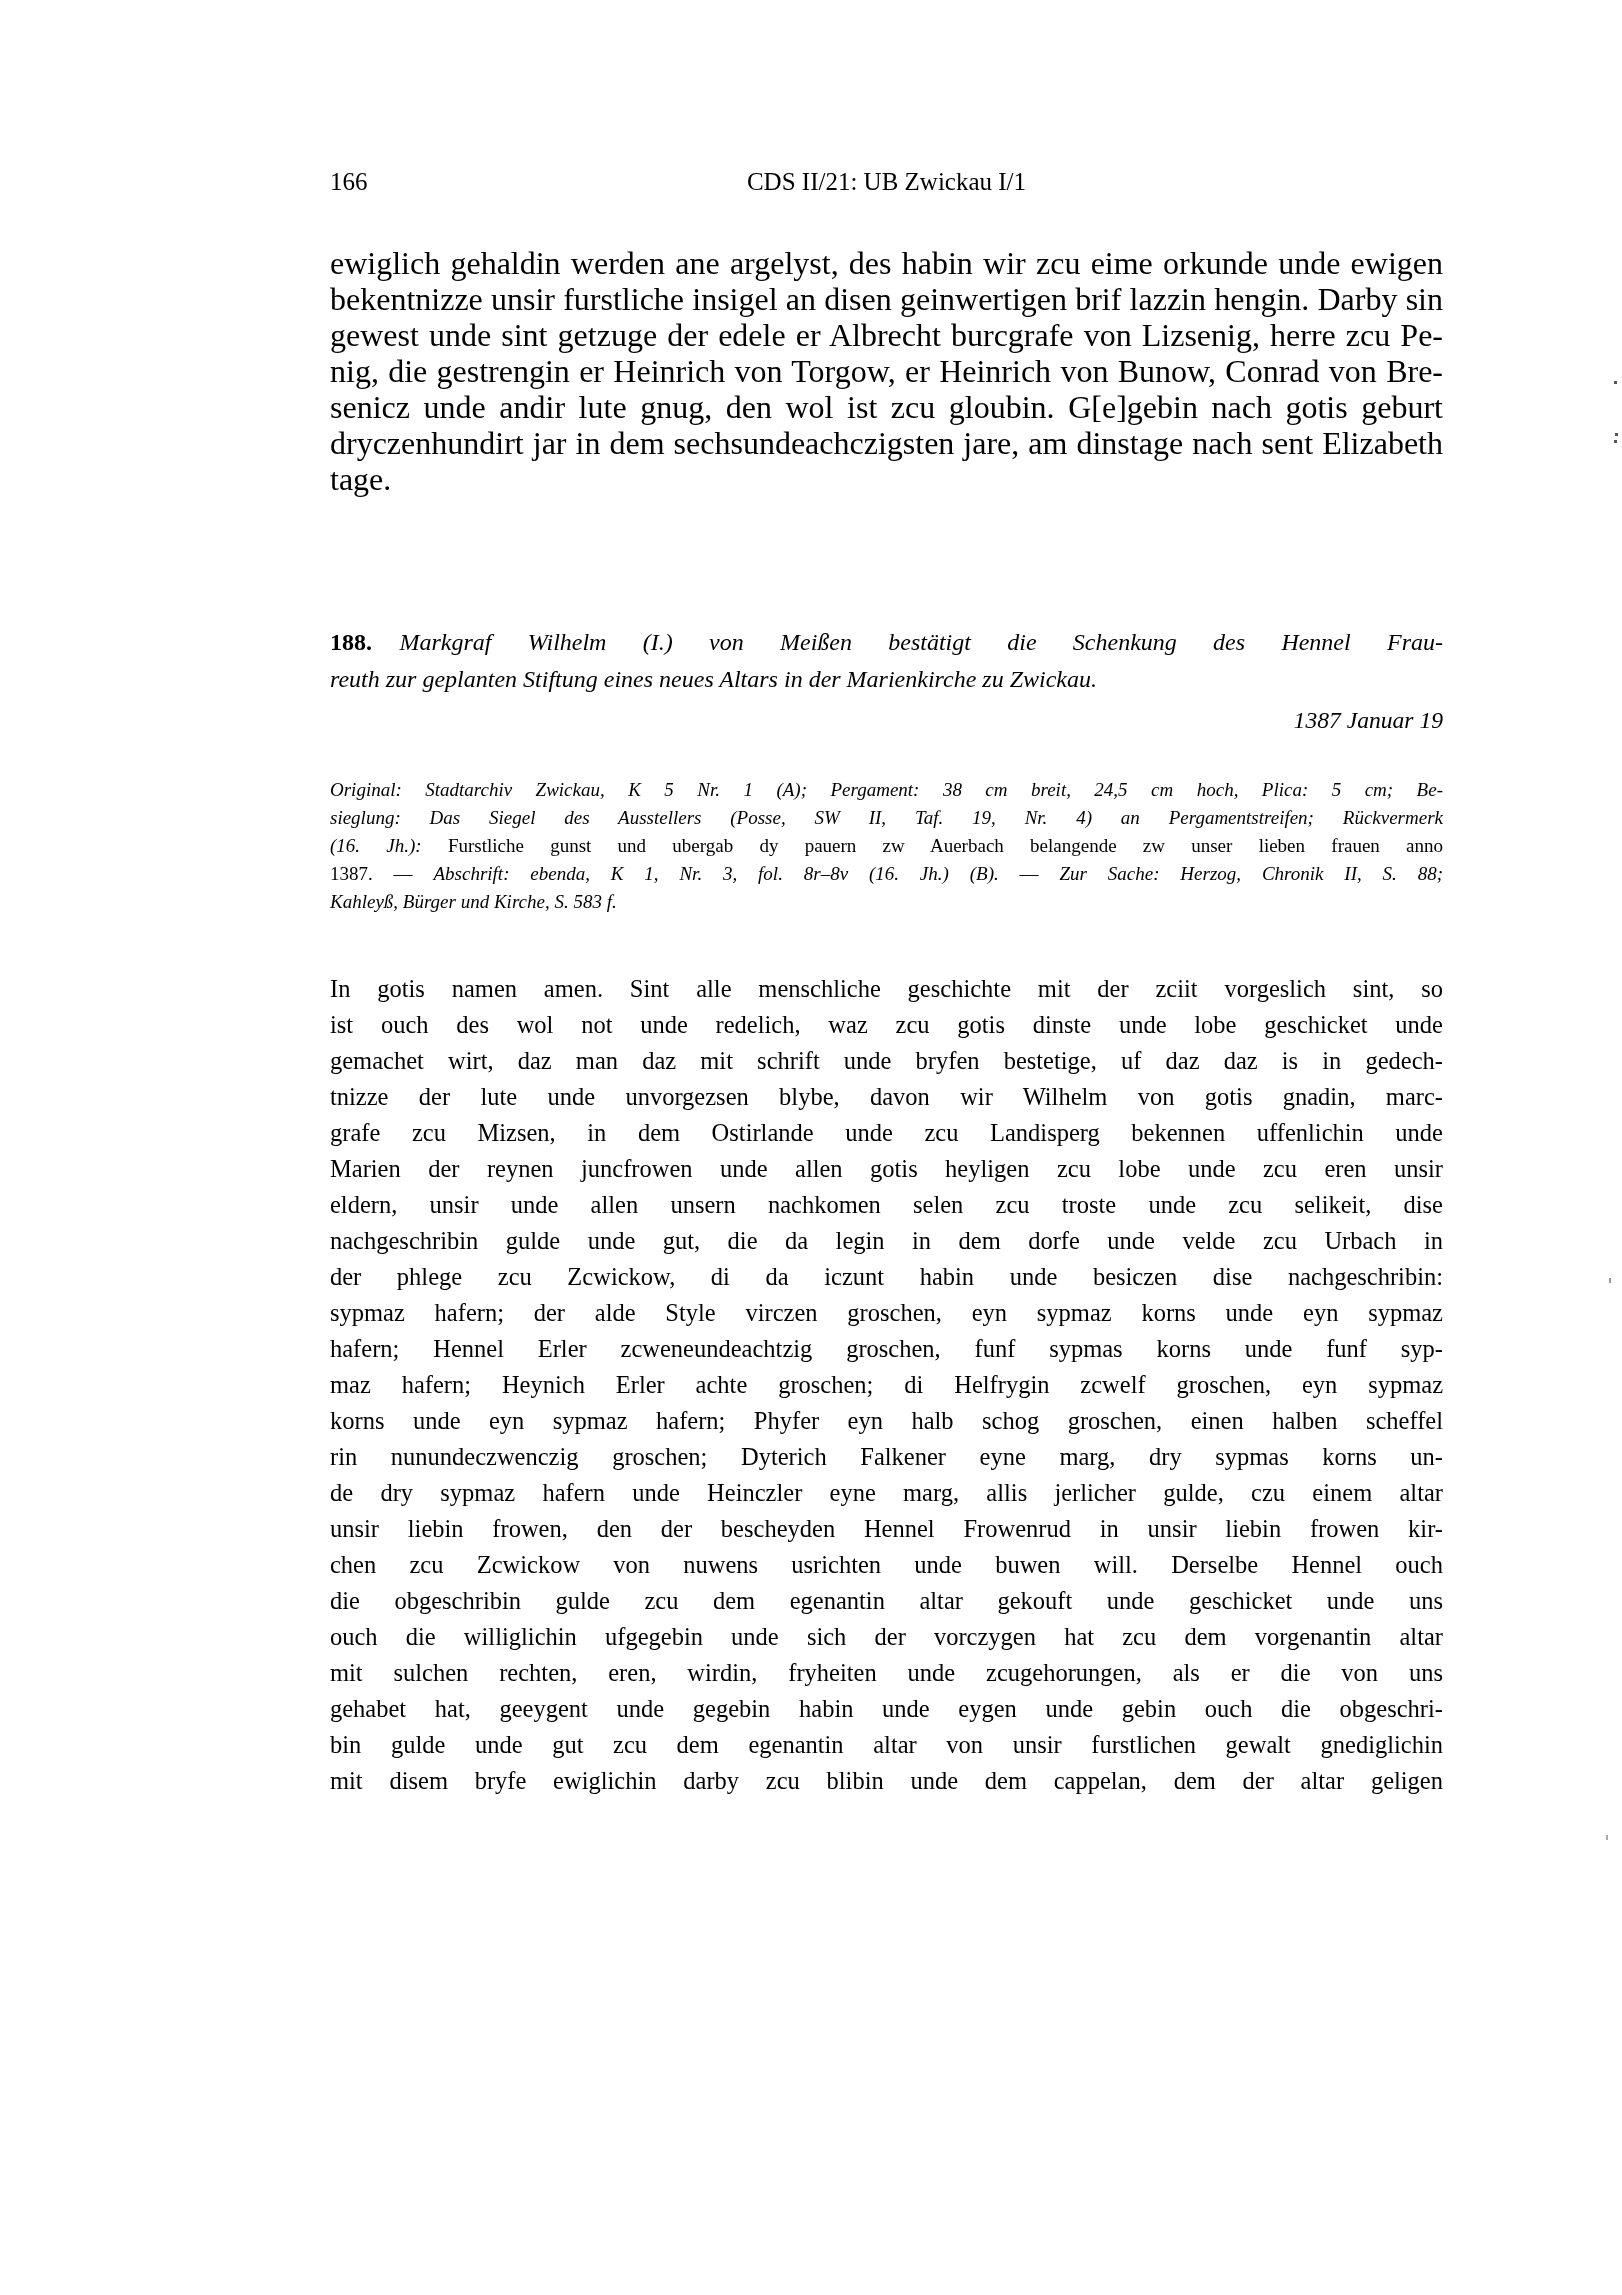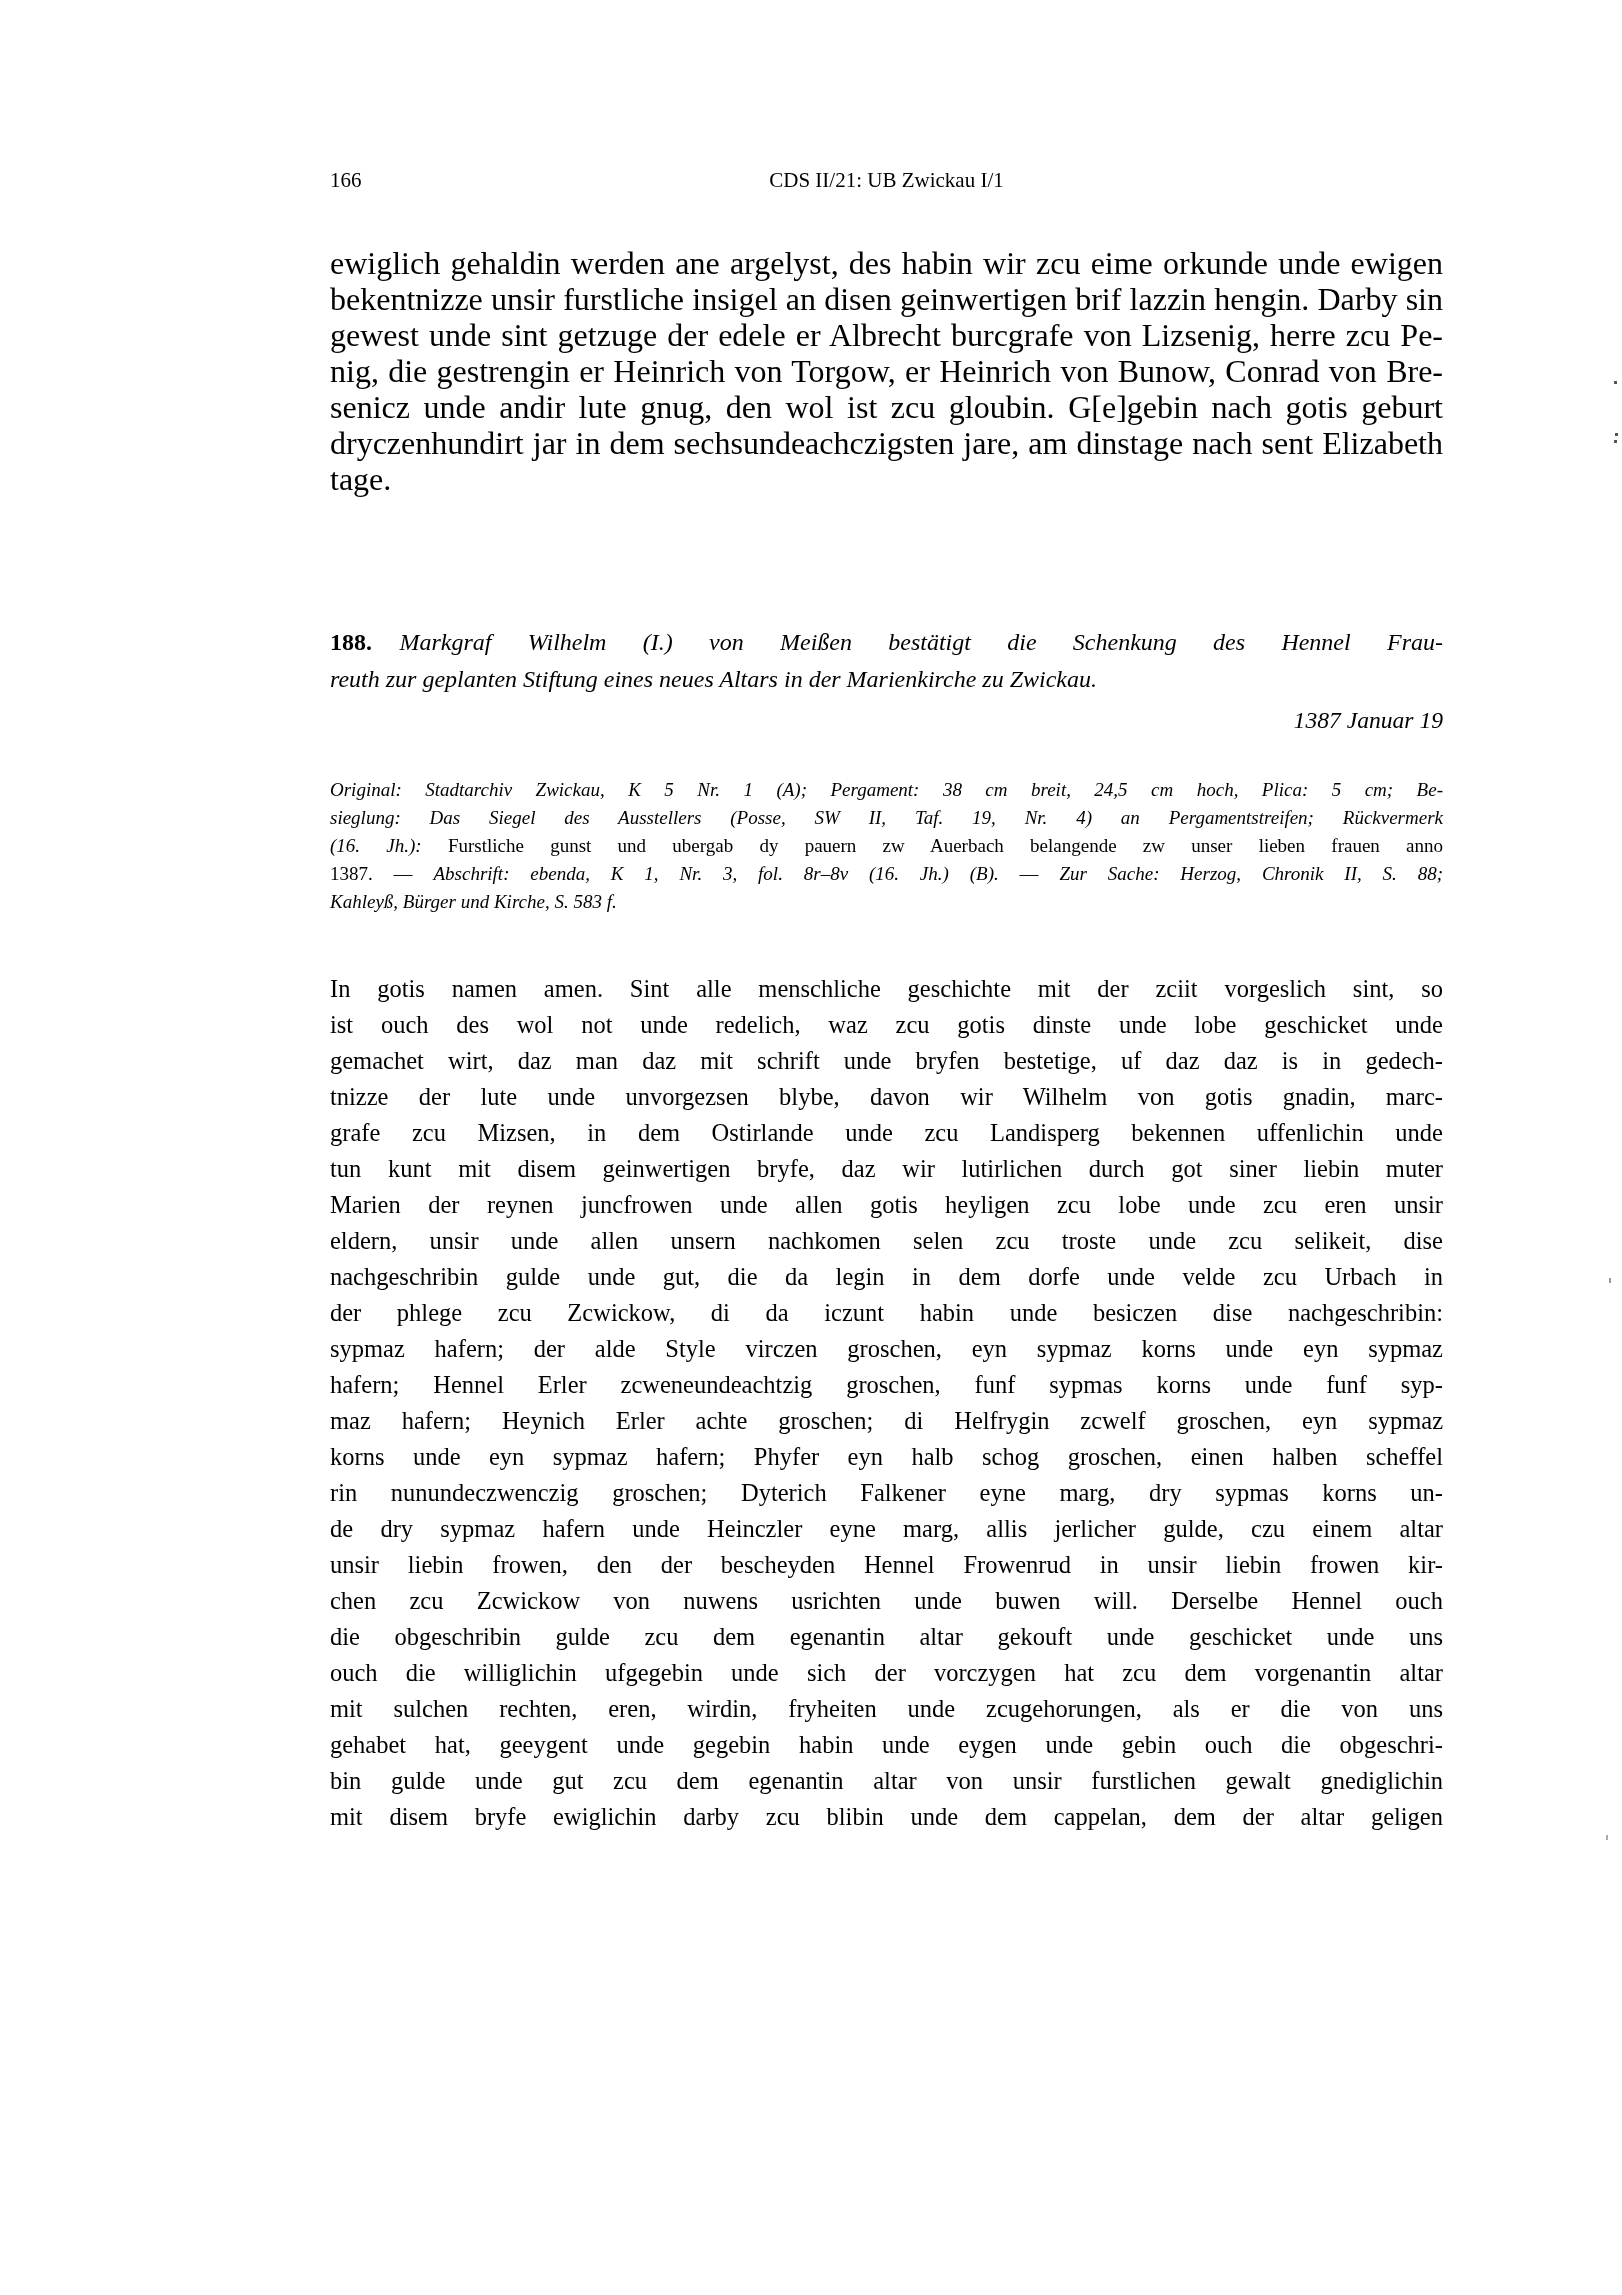--- a/index.html
+++ b/index.html
@@ -12,7 +12,7 @@
     font-family: "Liberation Serif", serif;
     overflow: hidden;
   }
-  .header { position: absolute; top: 168px; left: 330px; width: 1113px; height: 30px; font-size: 21px; }
+  .header { position: absolute; top: 168px; left: 330px; width: 1113px; height: 30px; font-size: 25px; }
   .pagenum { position: absolute; left: 0; top: 0; }
   .runhead { position: absolute; left: 50%; top: 0; transform: translateX(-50%); white-space: nowrap; }
 

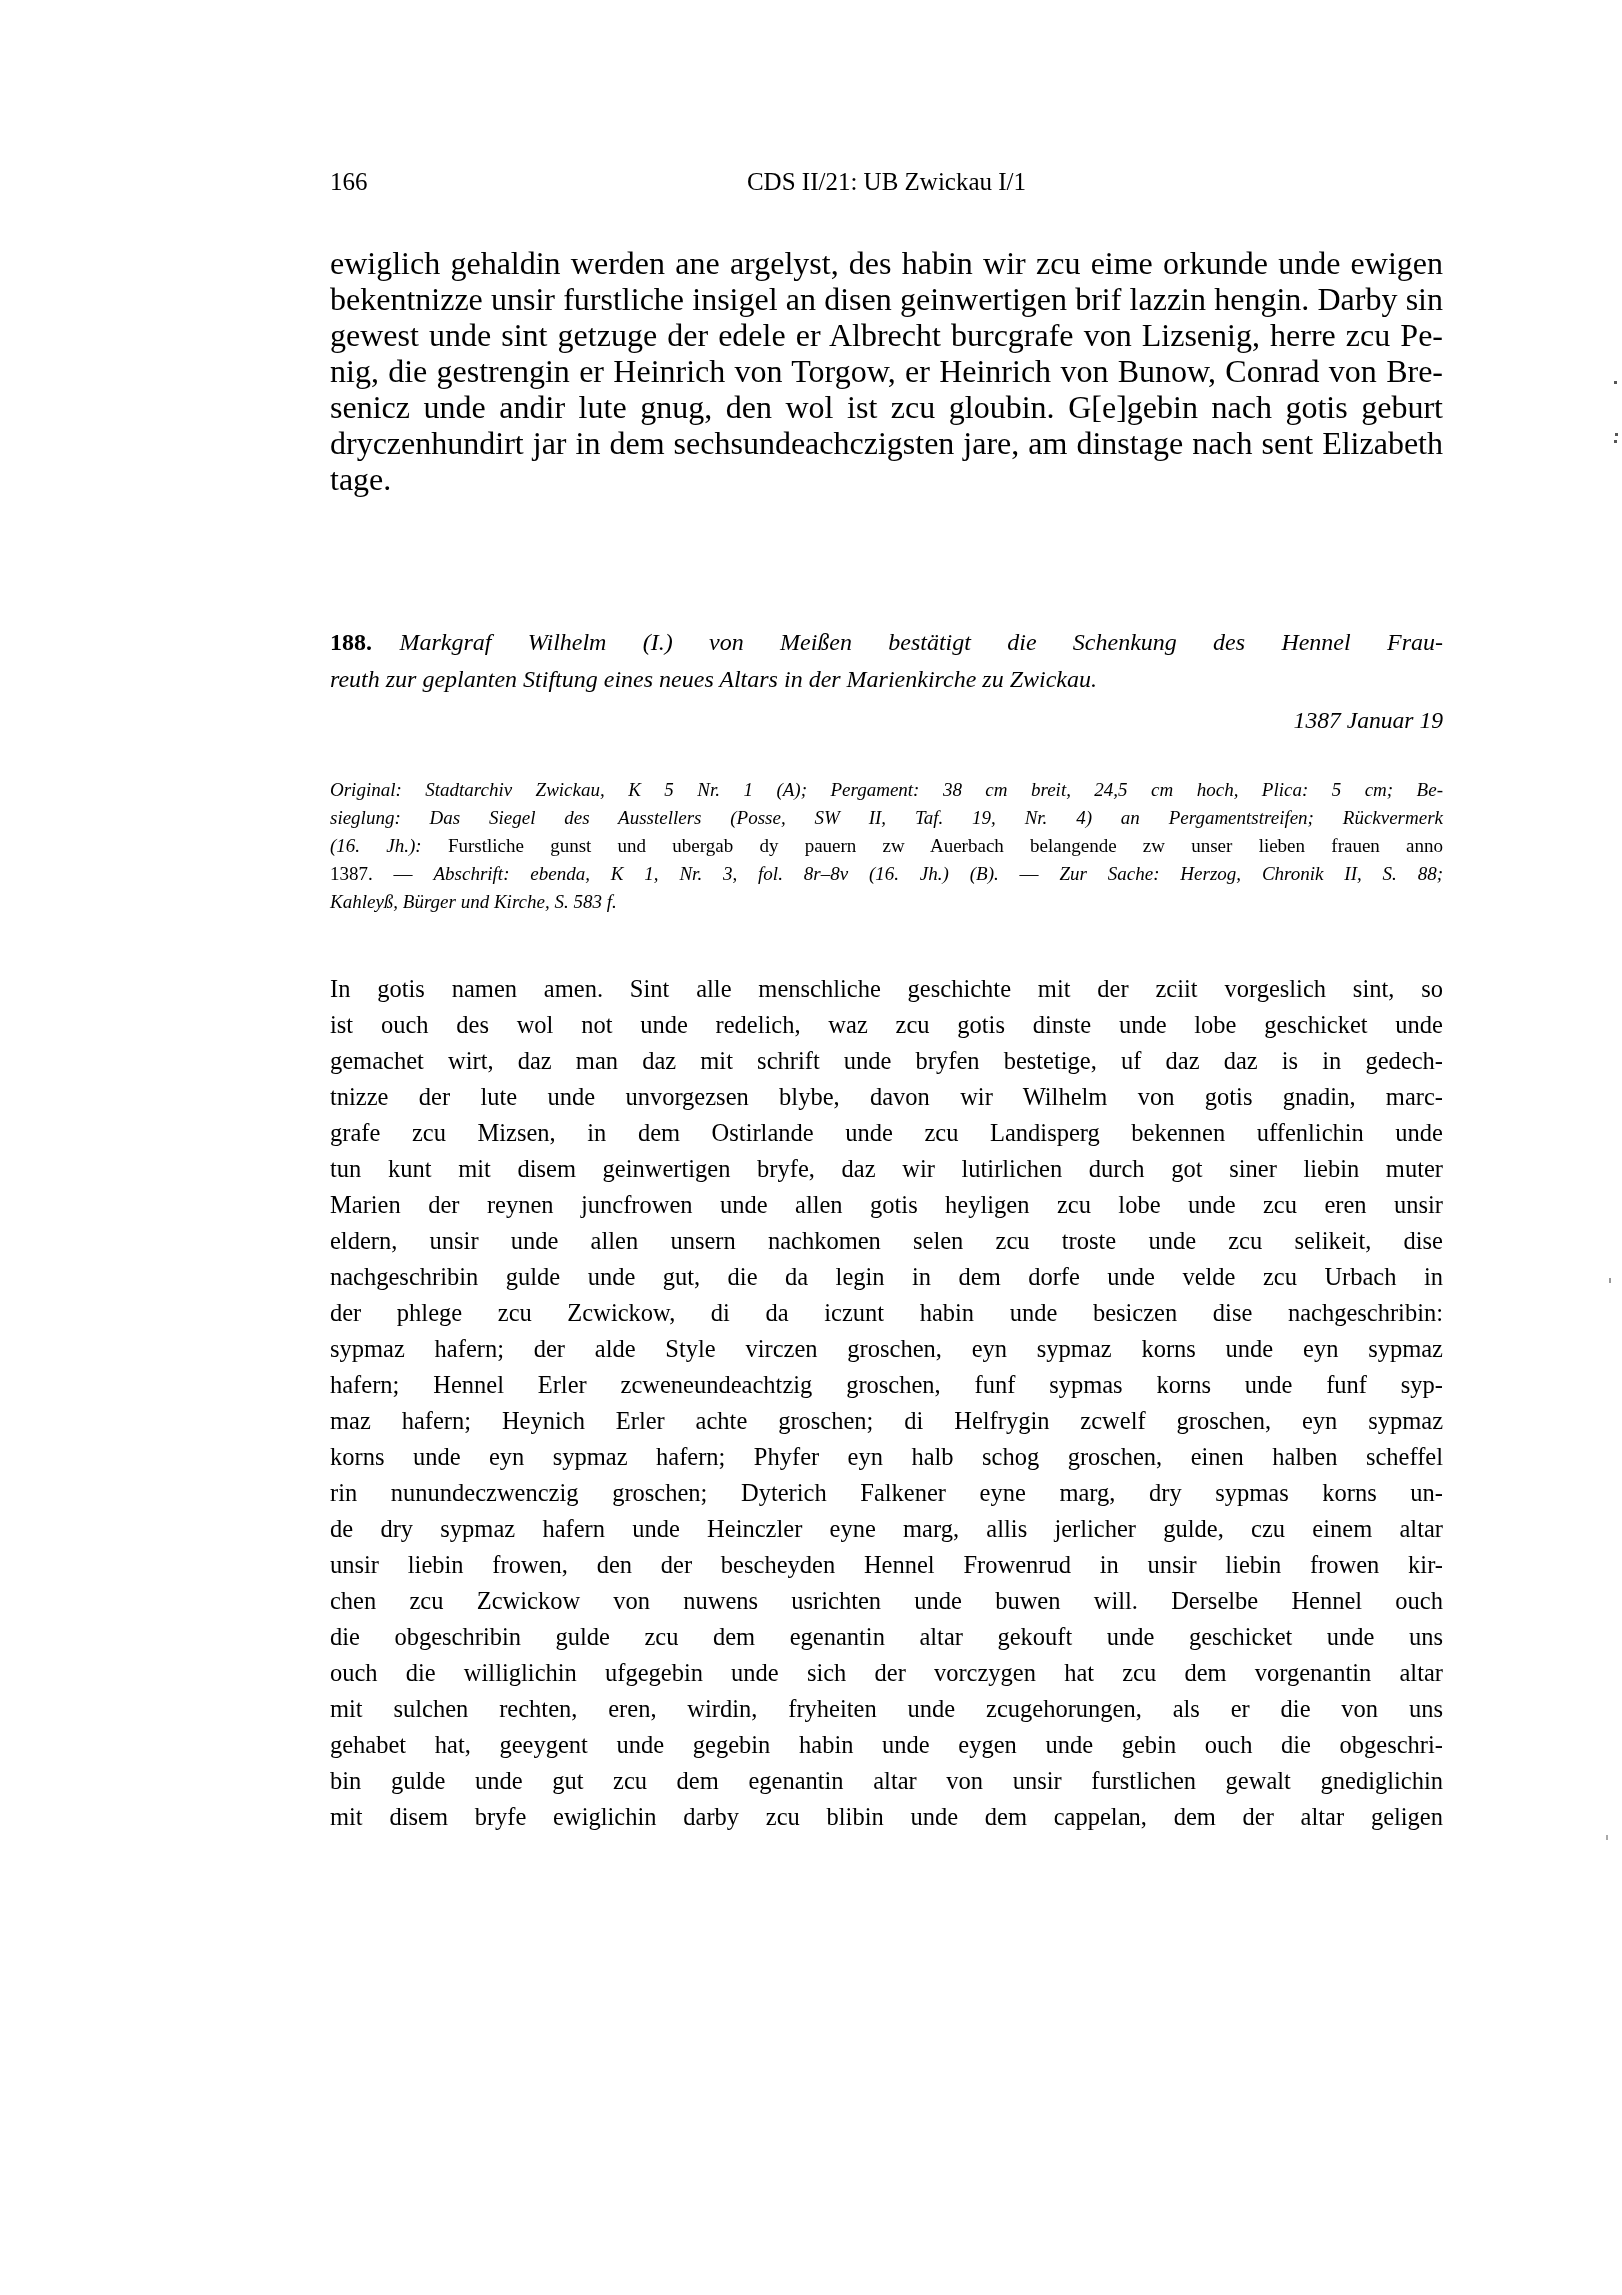--- a/index.html
+++ b/index.html
@@ -74,7 +74,6 @@
       <div class="line"><span>gemachet wirt, daz man daz mit schrift unde bryfen bestetige, uf daz daz is in gedech-</span></div>
       <div class="line"><span>tnizze der lute unde unvorgezsen blybe, davon wir Wilhelm von gotis gnadin, marc-</span></div>
       <div class="line"><span>grafe zcu Mizsen, in dem Ostirlande unde zcu Landisperg bekennen uffenlichin unde</span></div>
-      <div class="line"><span>tun kunt mit disem geinwertigen bryfe, daz wir lutirlichen durch got siner liebin muter</span></div>
       <div class="line"><span>Marien der reynen juncfrowen unde allen gotis heyligen zcu lobe unde zcu eren unsir</span></div>
       <div class="line"><span>eldern, unsir unde allen unsern nachkomen selen zcu troste unde zcu selikeit, dise</span></div>
       <div class="line"><span>nachgeschribin gulde unde gut, die da legin in dem dorfe unde velde zcu Urbach in</span></div>

